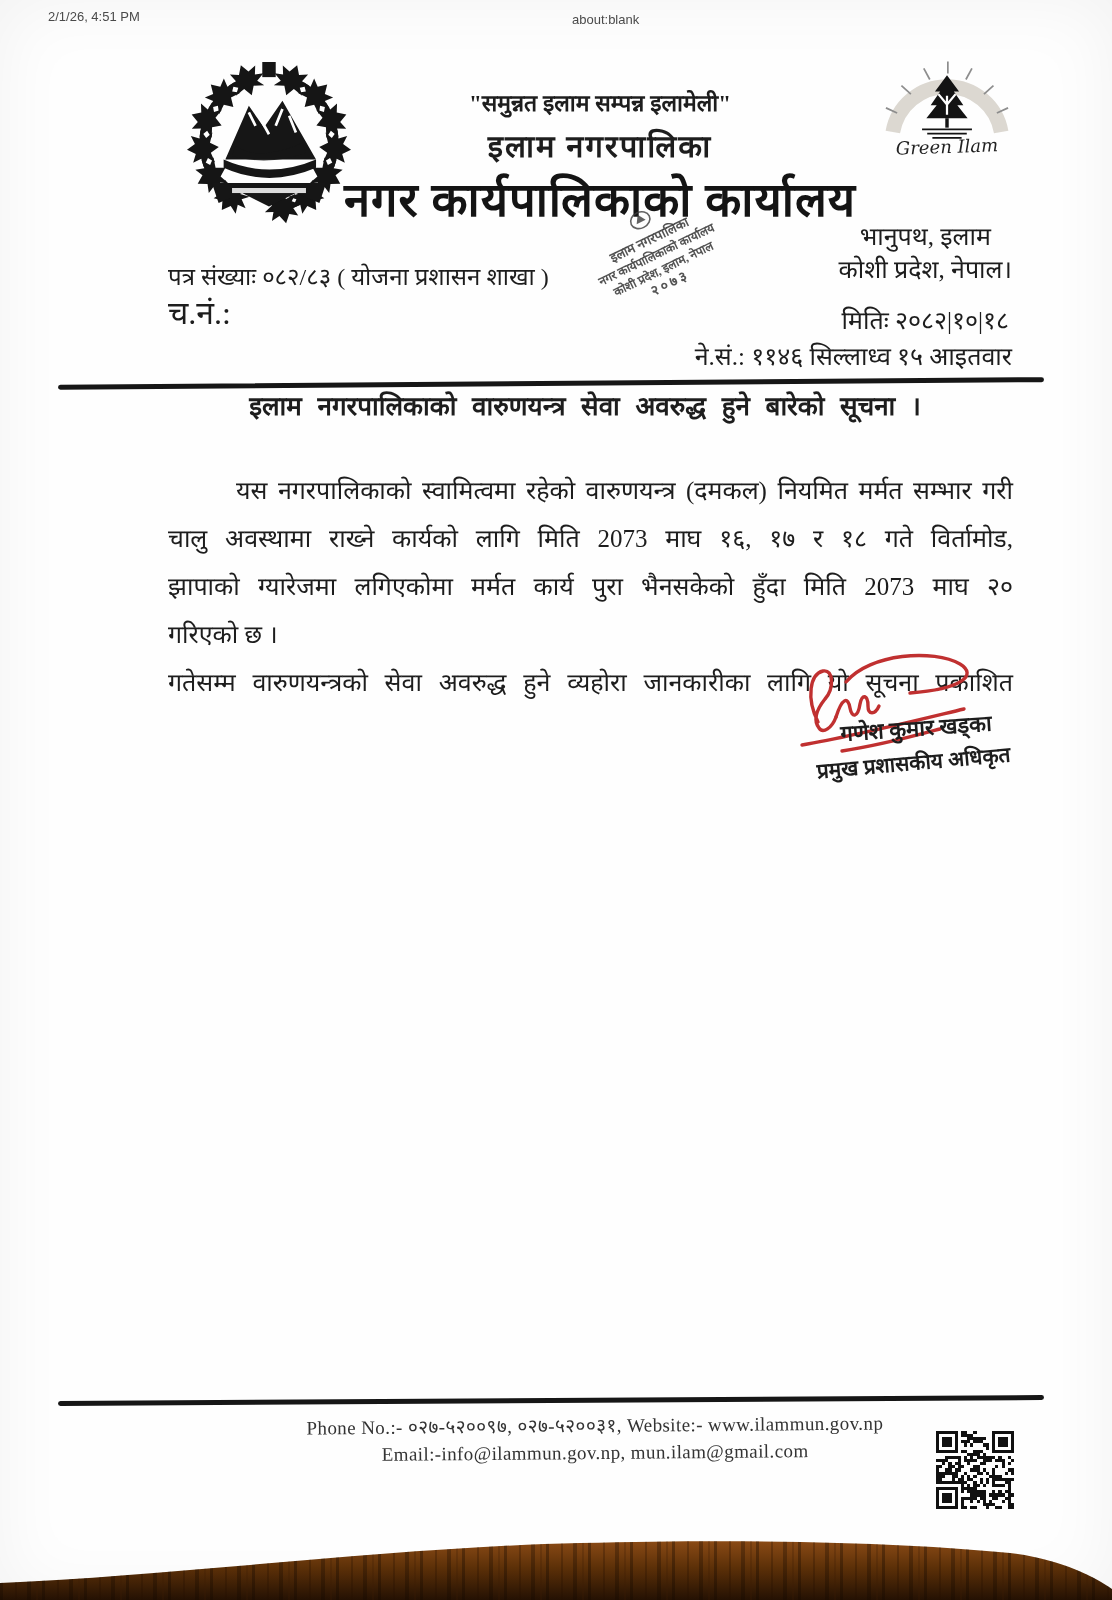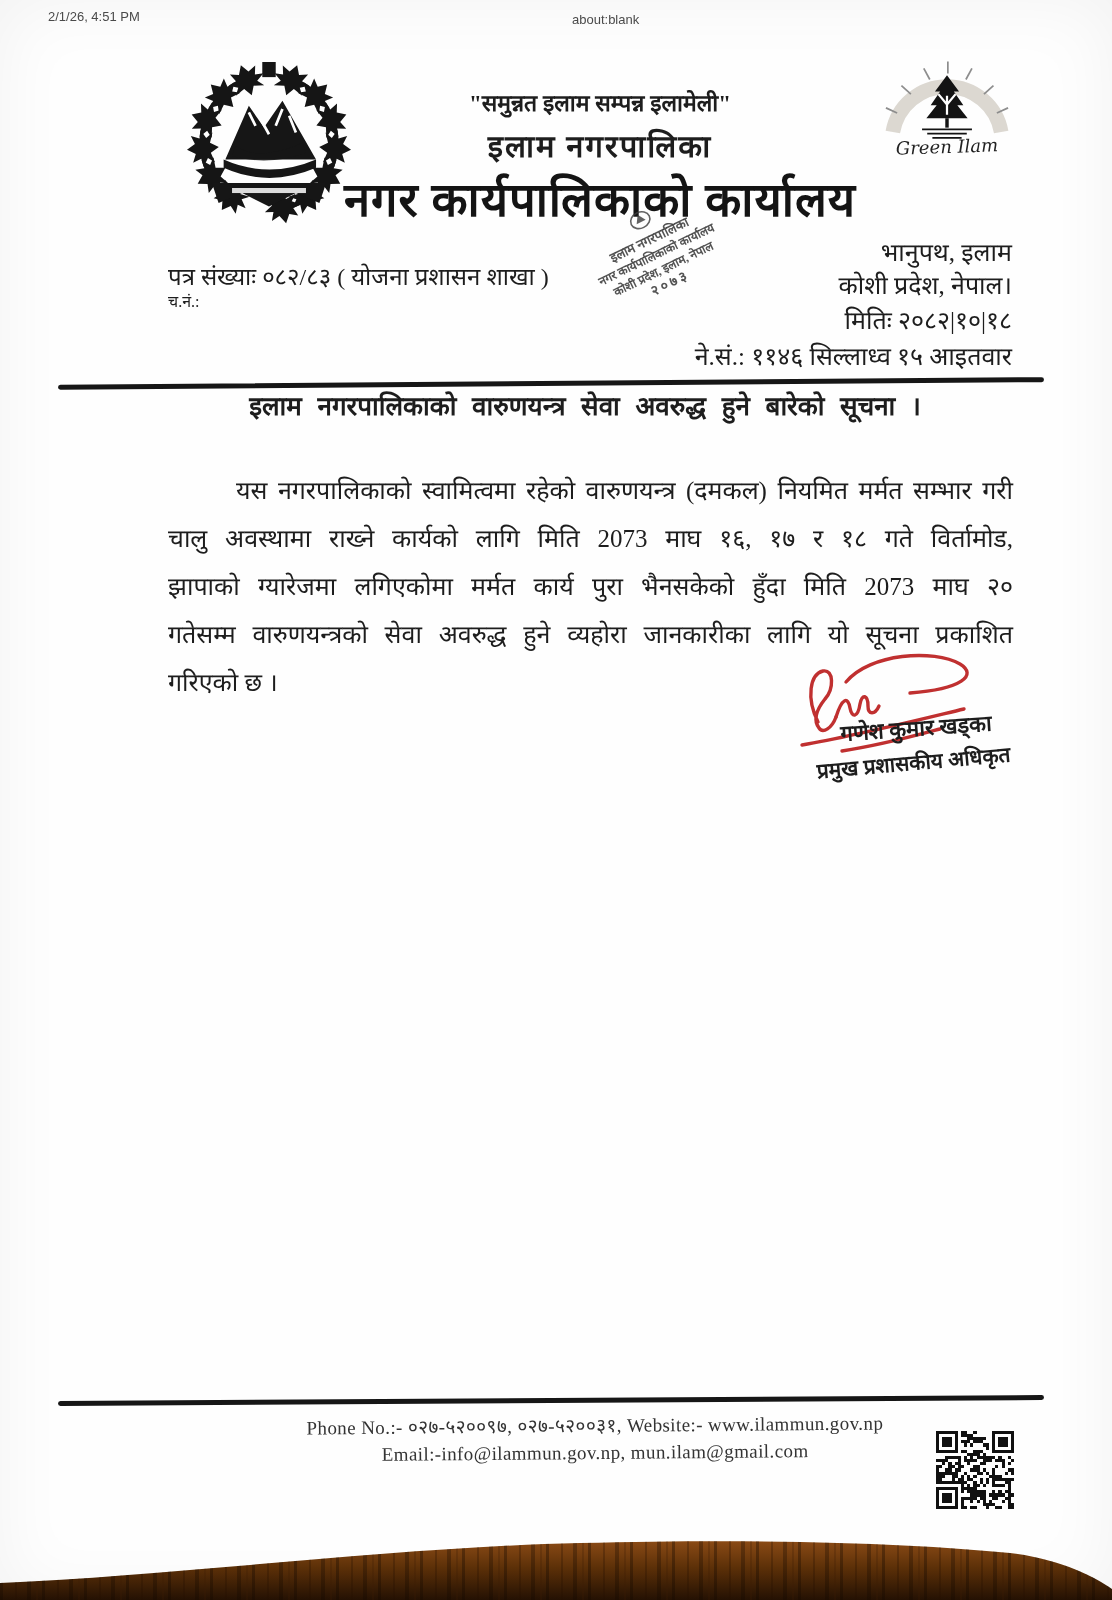--- a/index.html
+++ b/index.html
@@ -21,7 +21,7 @@
   
   .refline{left:168px;top:259px;font-size:24px;}
   .chano{left:168px;top:290px;font-size:16px;}
-  .addr{right:100px;top:236px;text-align:right;font-size:25px;line-height:33px;}
+  .addr{right:100px;top:220px;text-align:center;font-size:25px;line-height:33px;}
   .nesan{right:100px;top:338px;text-align:left;font-size:25px;}
   
   .stamp{left:542px;top:206px;width:225px;transform:rotate(-26deg);text-align:center;

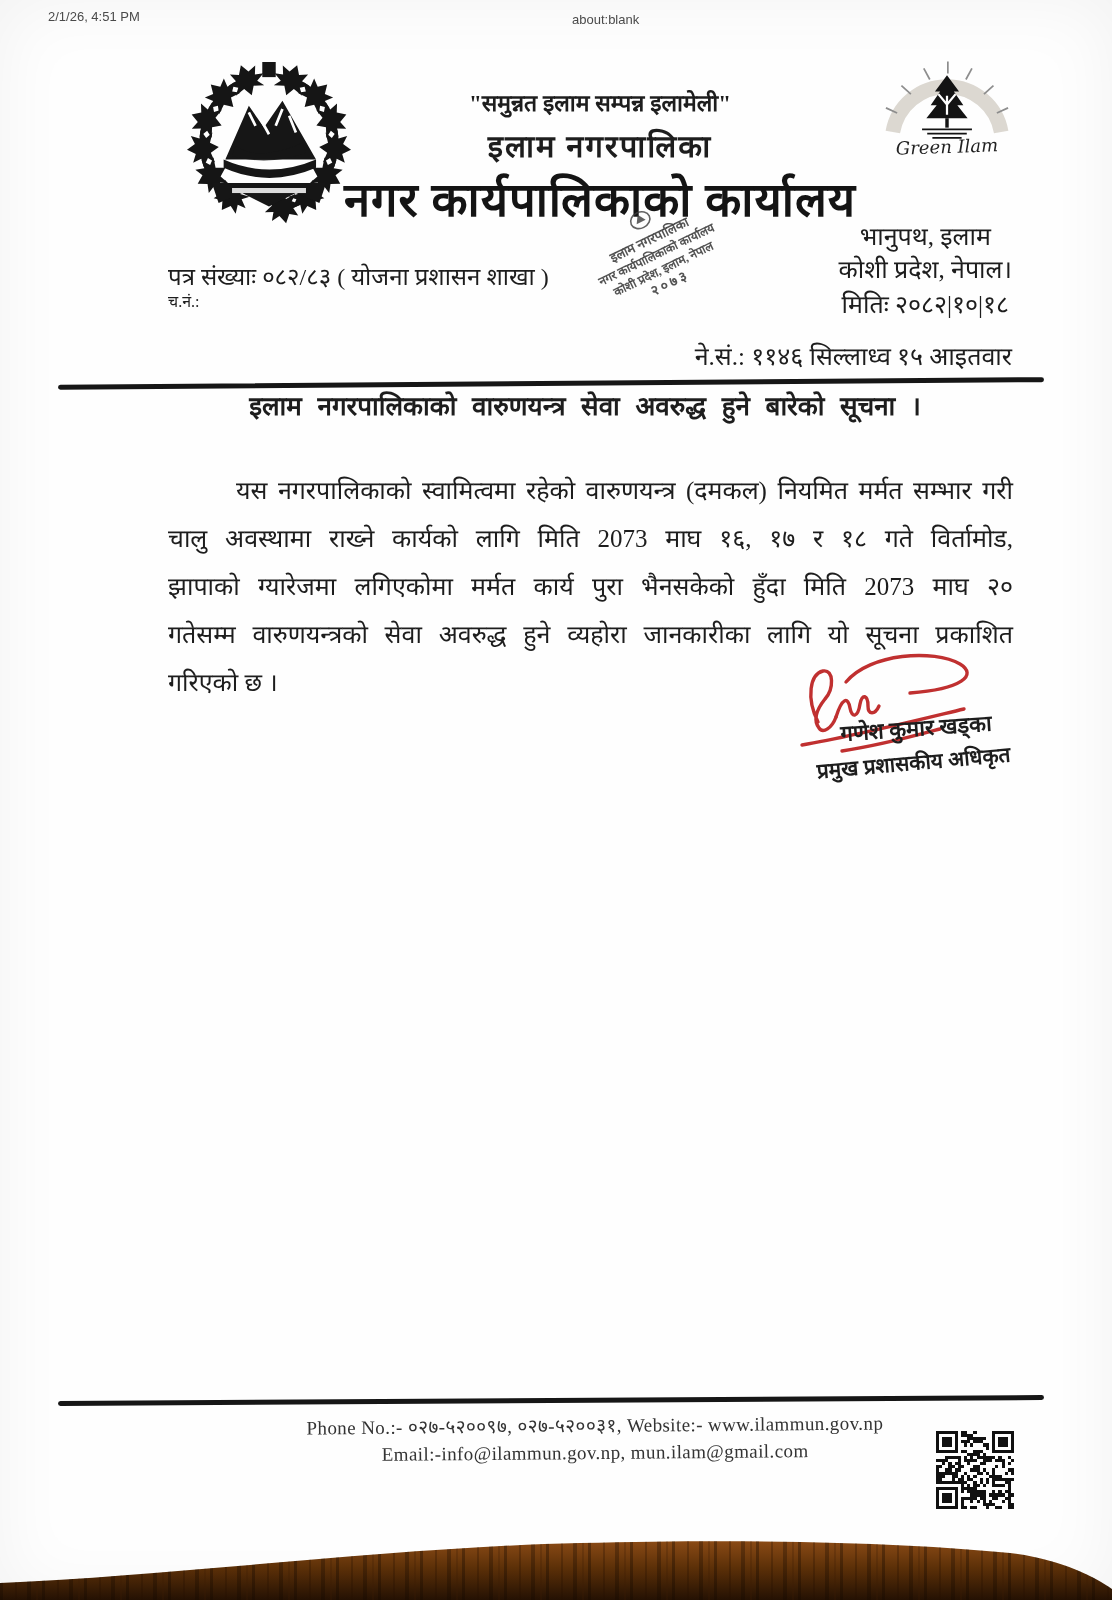--- a/index.html
+++ b/index.html
@@ -20,7 +20,7 @@
   .green-label{left:872px;top:136px;width:150px;text-align:center;font-style:italic;font-size:18px;color:#222;font-family:"DejaVu Serif",serif;transform:rotate(-2deg);}
   
   .refline{left:168px;top:259px;font-size:24px;}
-  .chano{left:168px;top:290px;font-size:16px;}
+  .chano{left:168px;top:290px;font-size:32px;}
   .addr{right:100px;top:220px;text-align:center;font-size:25px;line-height:33px;}
   .nesan{right:100px;top:338px;text-align:left;font-size:25px;}
   

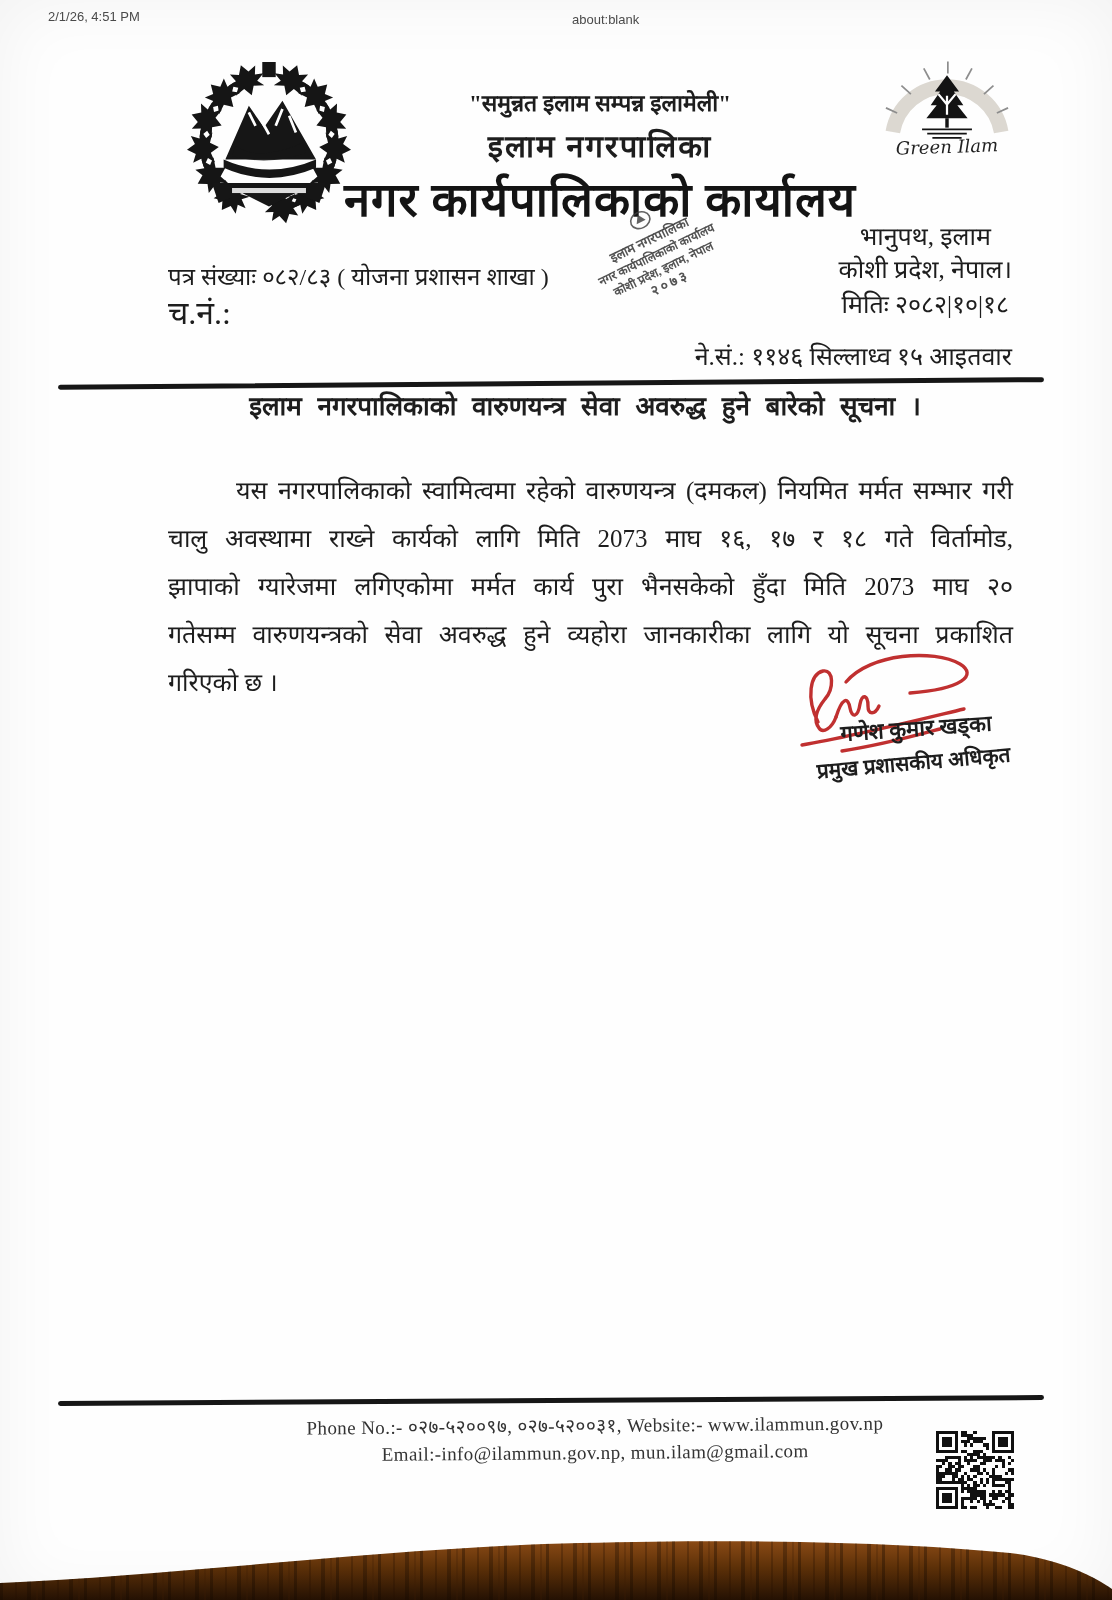--- a/index.html
+++ b/index.html
@@ -124,7 +124,7 @@
   <div class="abs addr">
     <div>भानुपथ, इलाम</div>
     <div>कोशी प्रदेश, नेपाल।</div>
-    <div style="margin-top:2px;">मितिः २०८२|१०|१८</div>
+    <div style="margin-top:18px;">मितिः २०८२|१०|१८</div>
   </div>
   <div class="abs nesan">ने.सं.: ११४६ सिल्लाध्व १५ आइतवार</div>
 

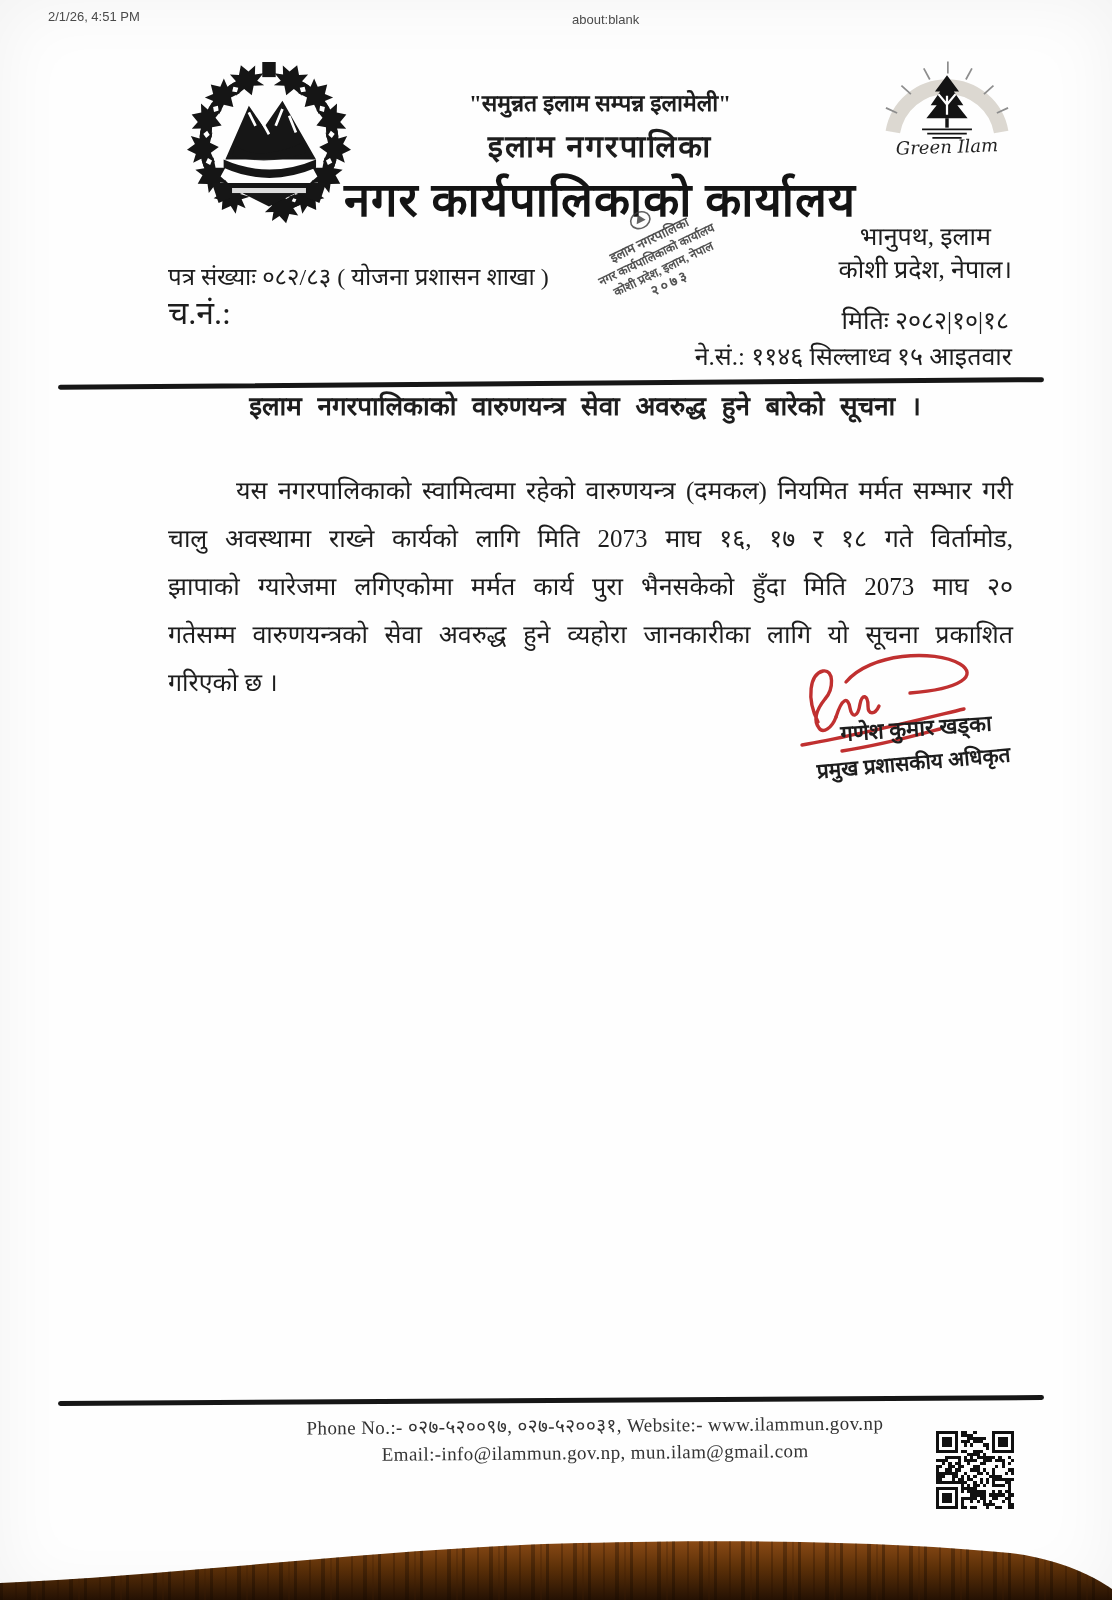--- a/index.html
+++ b/index.html
@@ -136,8 +136,8 @@
     <div class="body-line just indent">यस नगरपालिकाको स्वामित्वमा रहेको वारुणयन्त्र (दमकल) नियमित मर्मत सम्भार गरी</div>
     <div class="body-line just">चालु अवस्थामा राख्ने कार्यको लागि मिति 2073 माघ १६, १७ र १८ गते विर्तामोड,</div>
     <div class="body-line just">झापाको ग्यारेजमा लगिएकोमा मर्मत कार्य पुरा भैनसकेको हुँदा मिति 2073 माघ २०</div>
+    <div class="body-line">गरिएको छ ।</div>
     <div class="body-line just">गतेसम्म वारुणयन्त्रको सेवा अवरुद्ध हुने व्यहोरा जानकारीका लागि यो सूचना प्रकाशित</div>
-    <div class="body-line">गरिएको छ ।</div>
   </div>
 
   <div class="abs" style="left:788px;top:648px;width:200px;height:115px;">

